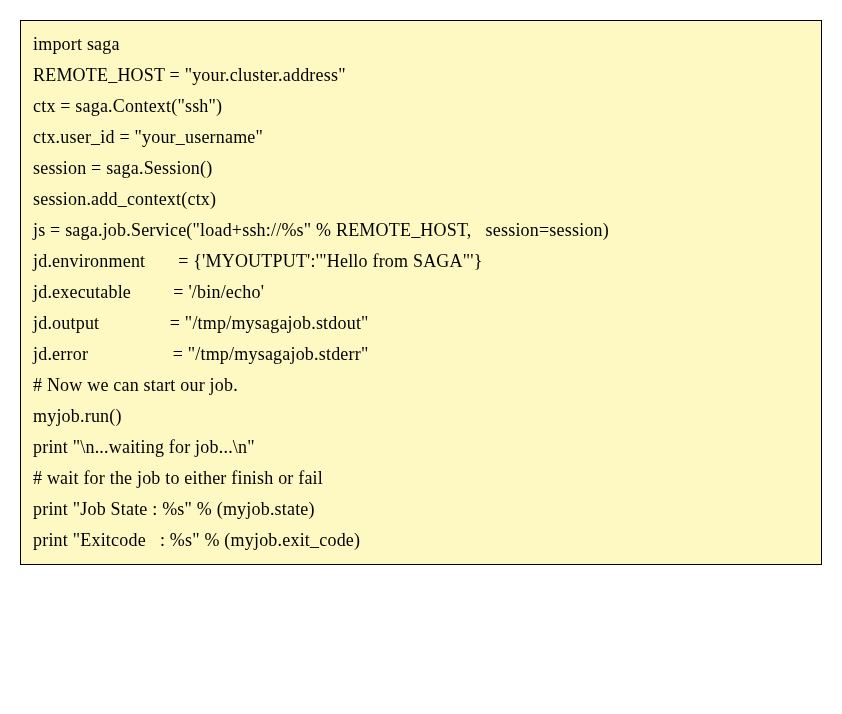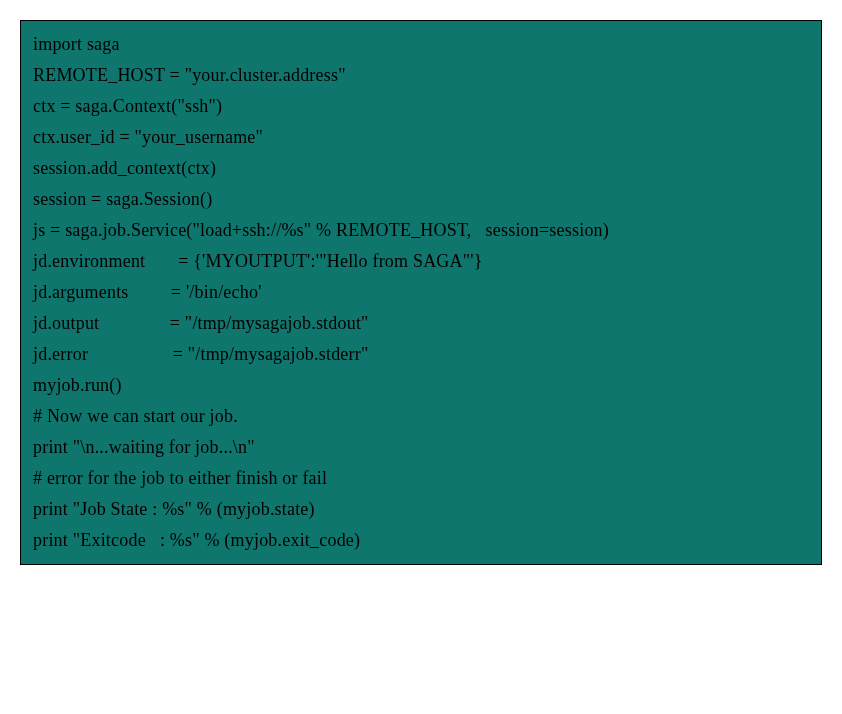--- a/index.html
+++ b/index.html
@@ -17,7 +17,7 @@
     .code-box {
       border: 1.5px solid #000000;
       padding: 8px 12px;
-      background: #0f766e;
+      background: #fef9c3;
       width: 802px;
       margin: 0 auto;
     }

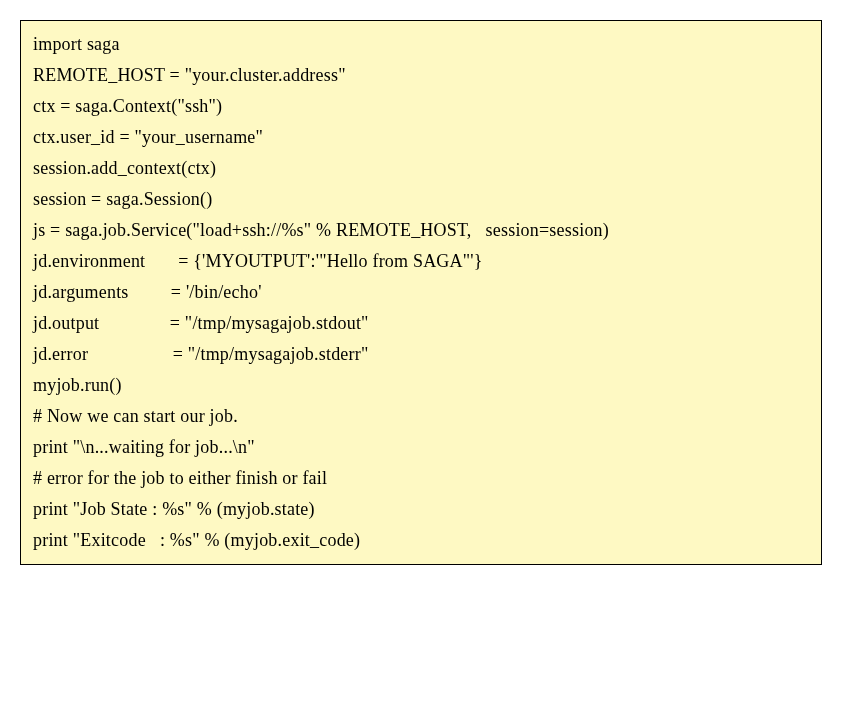--- a/index.html
+++ b/index.html
@@ -38,8 +38,8 @@
   <div class="code-line">REMOTE_HOST = "your.cluster.address"</div>
   <div class="code-line">ctx = saga.Context("ssh")</div>
   <div class="code-line">ctx.user_id = "your_username"</div>
+  <div class="code-line">session = saga.Session()</div>
   <div class="code-line">session.add_context(ctx)</div>
-  <div class="code-line">session = saga.Session()</div>
   <div class="code-line">js = saga.job.Service("load+ssh://%s" % REMOTE_HOST,   session=session)</div>
   <div class="code-line">jd.environment       = {'MYOUTPUT':'"Hello from SAGA"'}</div>
   <div class="code-line">jd.arguments         = '/bin/echo'</div>

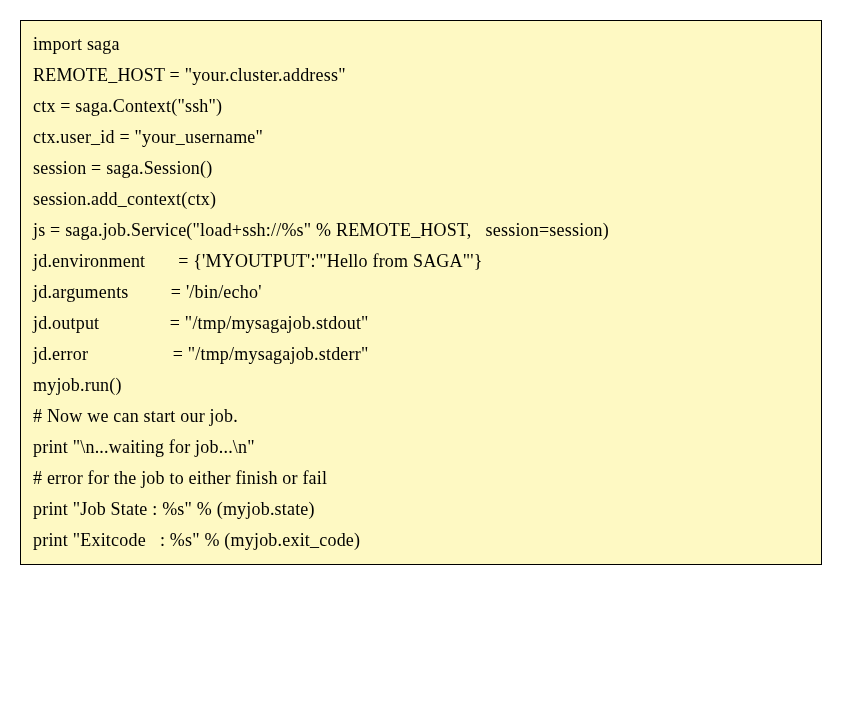--- a/index.html
+++ b/index.html
@@ -42,7 +42,7 @@
   <div class="code-line">session.add_context(ctx)</div>
   <div class="code-line">js = saga.job.Service("load+ssh://%s" % REMOTE_HOST,   session=session)</div>
   <div class="code-line">jd.environment       = {'MYOUTPUT':'"Hello from SAGA"'}</div>
-  <div class="code-line">jd.arguments         = '/bin/echo'</div>
+  <div class="code-line">jd.executable         = '/bin/echo'</div>
   <div class="code-line">jd.output               = "/tmp/mysagajob.stdout"</div>
   <div class="code-line">jd.error                  = "/tmp/mysagajob.stderr"</div>
   <div class="code-line">myjob.run()</div>

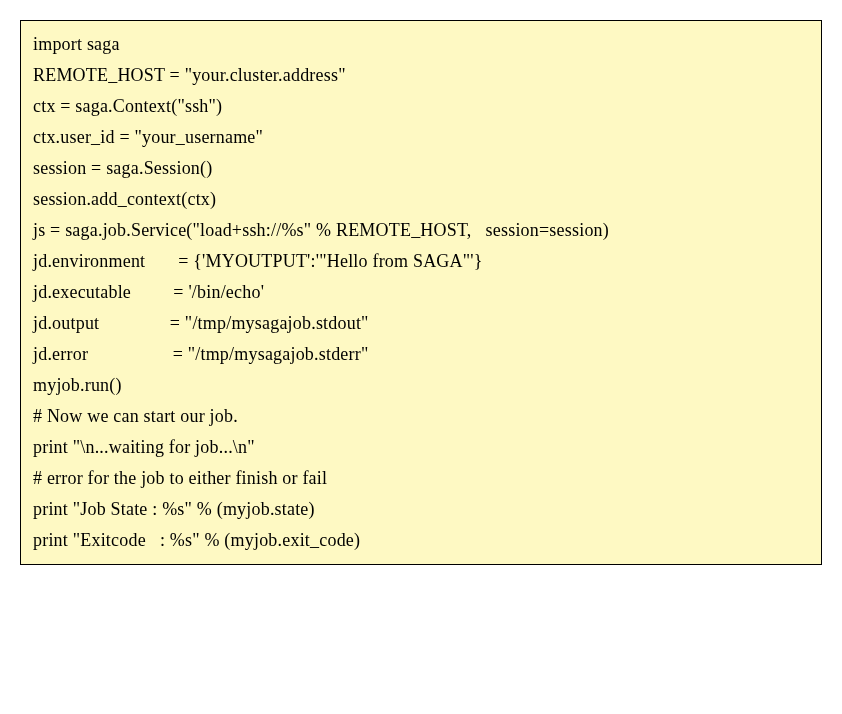--- a/index.html
+++ b/index.html
@@ -45,8 +45,8 @@
   <div class="code-line">jd.executable         = '/bin/echo'</div>
   <div class="code-line">jd.output               = "/tmp/mysagajob.stdout"</div>
   <div class="code-line">jd.error                  = "/tmp/mysagajob.stderr"</div>
+  <div class="code-line"># Now we can start our job.</div>
   <div class="code-line">myjob.run()</div>
-  <div class="code-line"># Now we can start our job.</div>
   <div class="code-line">print "\n...waiting for job...\n"</div>
   <div class="code-line"># error for the job to either finish or fail</div>
   <div class="code-line">print "Job State : %s" % (myjob.state)</div>

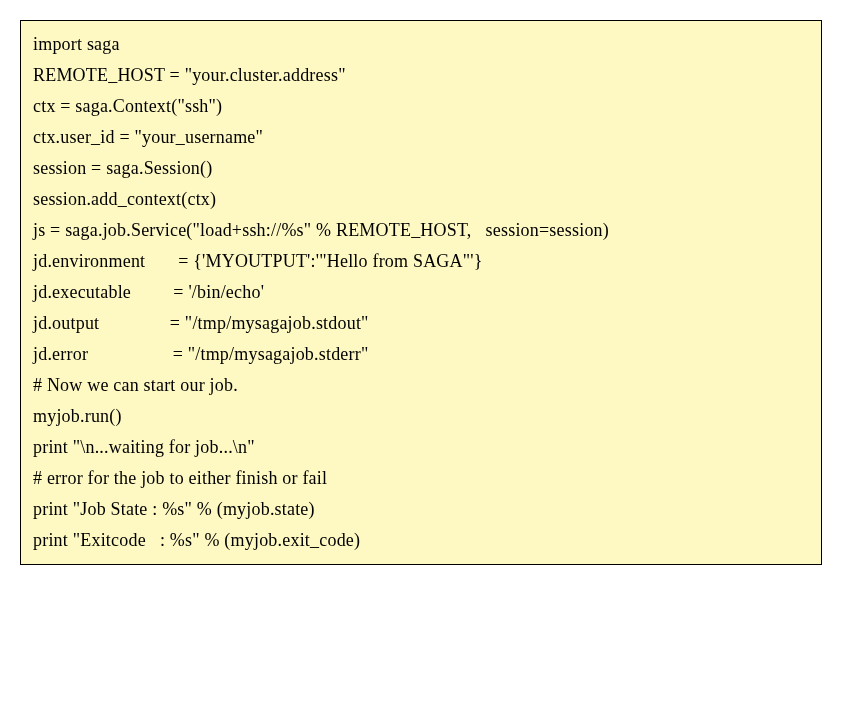--- a/index.html
+++ b/index.html
@@ -48,7 +48,7 @@
   <div class="code-line"># Now we can start our job.</div>
   <div class="code-line">myjob.run()</div>
   <div class="code-line">print "\n...waiting for job...\n"</div>
-  <div class="code-line"># error for the job to either finish or fail</div>
+  <div class="code-line"># wait for the job to either finish or fail</div>
   <div class="code-line">print "Job State : %s" % (myjob.state)</div>
   <div class="code-line">print "Exitcode   : %s" % (myjob.exit_code)</div>
 </div>

